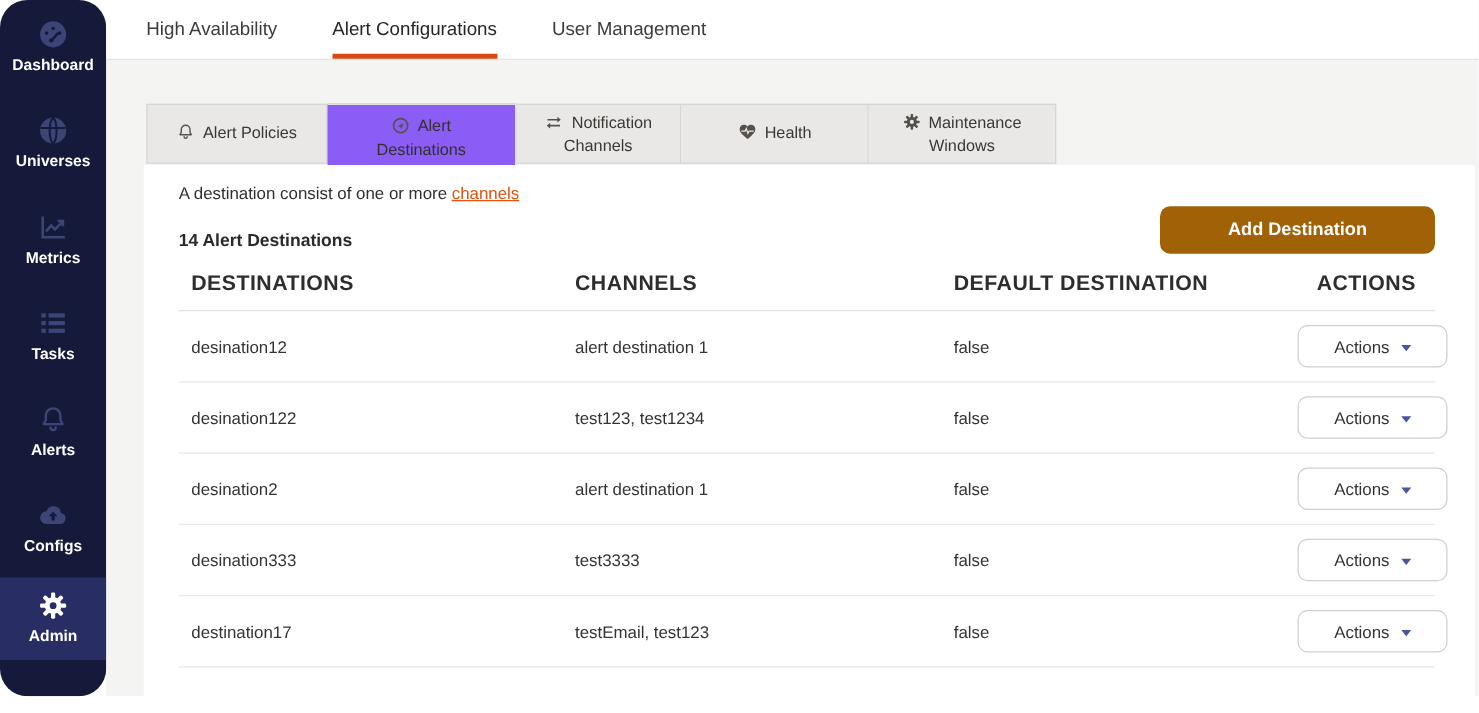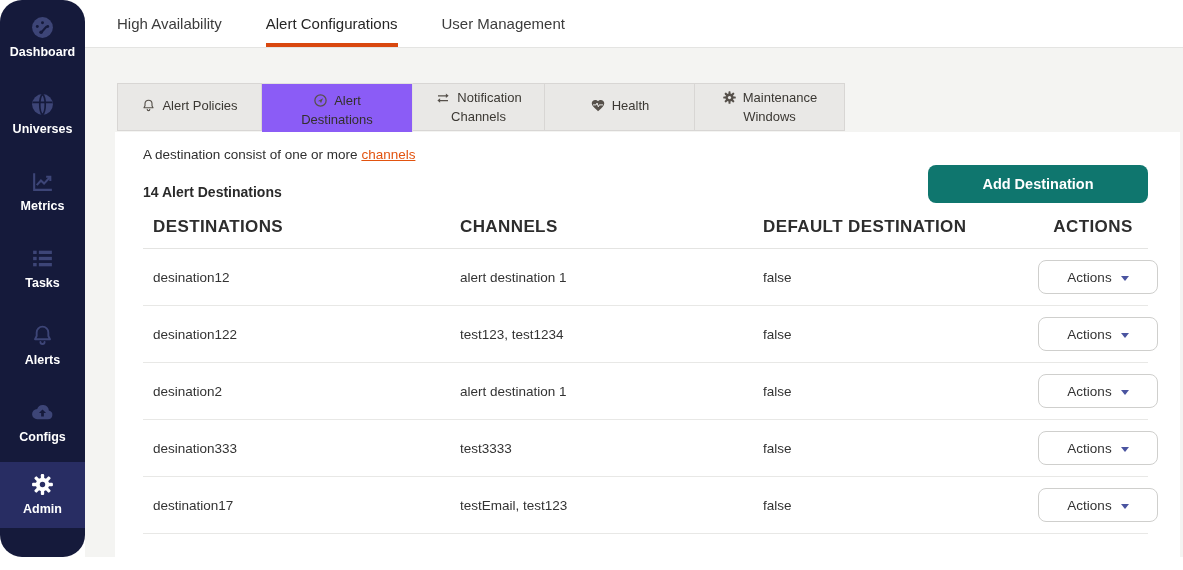--- a/index.html
+++ b/index.html
@@ -66,7 +66,7 @@
   .desc a { color:#e2530f; text-decoration:underline; cursor:pointer; }
   .add-btn {
     position:absolute; right:32px; top:33px; width:220px; height:38px;
-    background:#0f766e; color:#ffffff; font-family:inherit;
+    background:#a16207; color:#ffffff; font-family:inherit;
     font-size:14.5px; font-weight:700; border:none; border-radius:8px;
     cursor:pointer;
     margin-left:29px;

